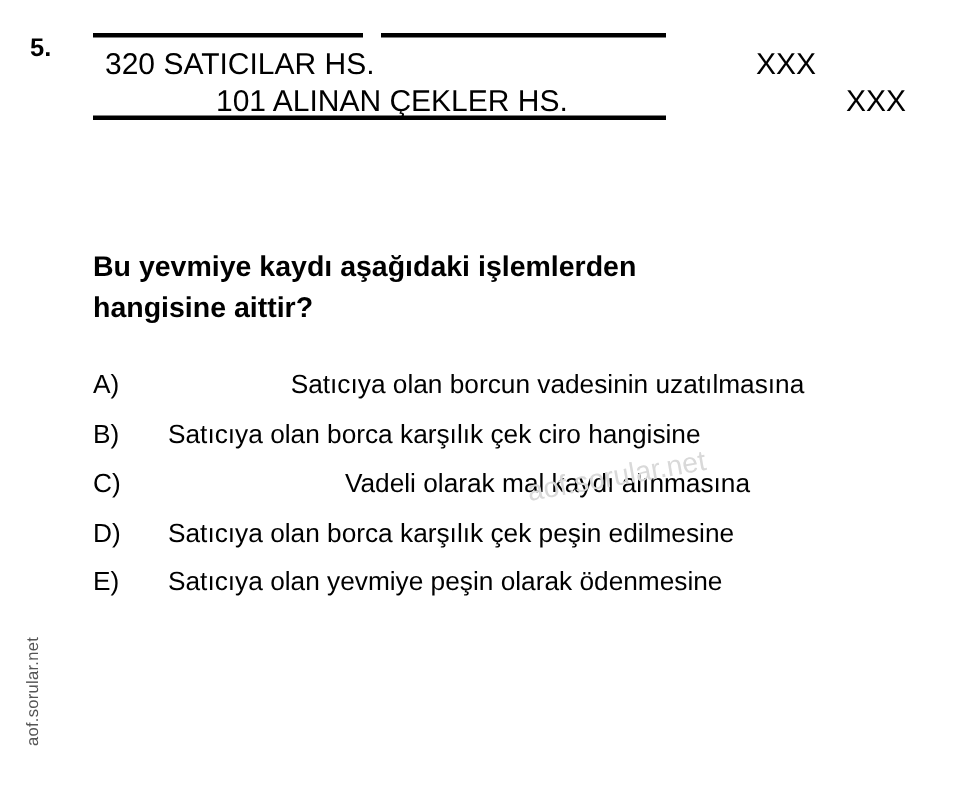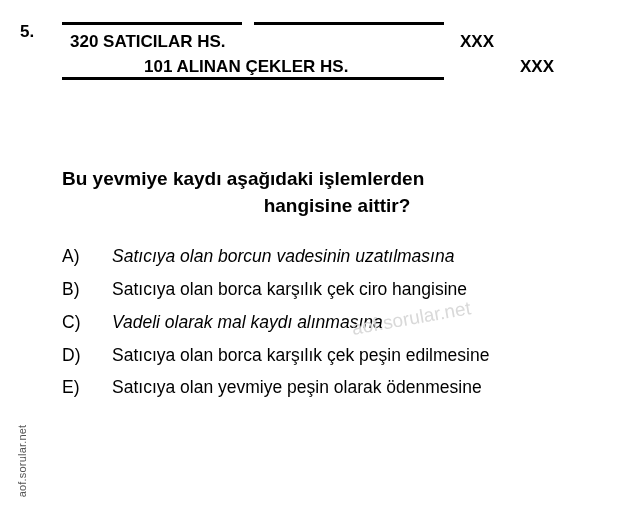--- a/index.html
+++ b/index.html
@@ -79,8 +79,8 @@
   .entry-line {
     position: relative;
     height: 25px;
-    font-size: 17px;
-    font-weight: bold;
+    font-size: 20px;
+    font-weight: normal;
   }
   .entry-line .acct {
     position: absolute;

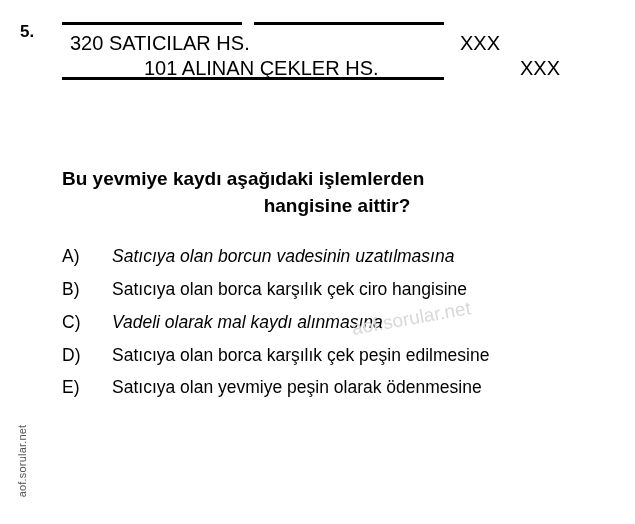--- a/index.html
+++ b/index.html
@@ -91,6 +91,7 @@
     position: absolute;
     top: 5px;
     white-space: nowrap;
+    margin-left: 44px;
   }
   .line1 .acct { left: 8px; }
   .line1 .amt  { left: 398px; }

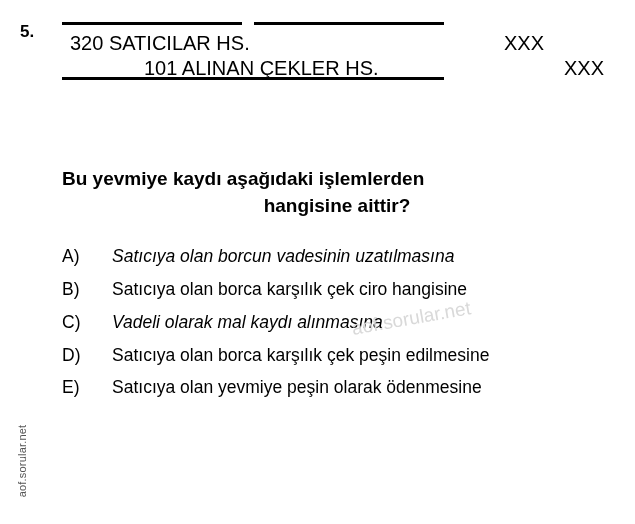--- a/index.html
+++ b/index.html
@@ -112,7 +112,7 @@
     text-justify: inter-word;
   }
   .stem .last-line {
-    text-align: center;
+    text-align: left;
   }
 
   

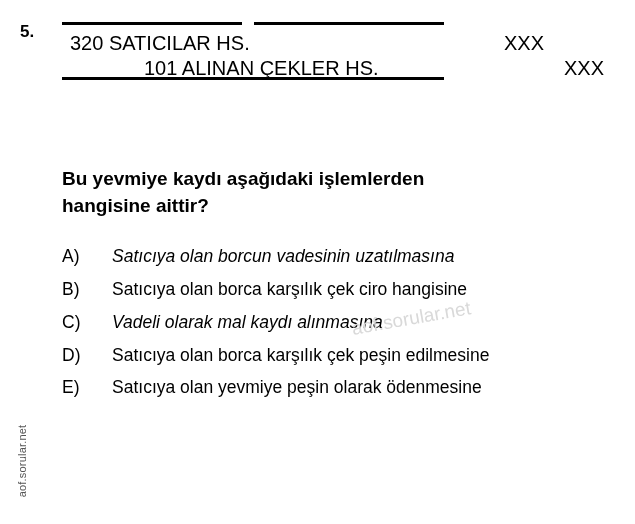--- a/index.html
+++ b/index.html
@@ -141,8 +141,7 @@
     text-justify: inter-word;
   }
   .option .text.nojust {
-    text-align: left;
-    font-style: italic;
+    text-align: center;
   }
 
   

